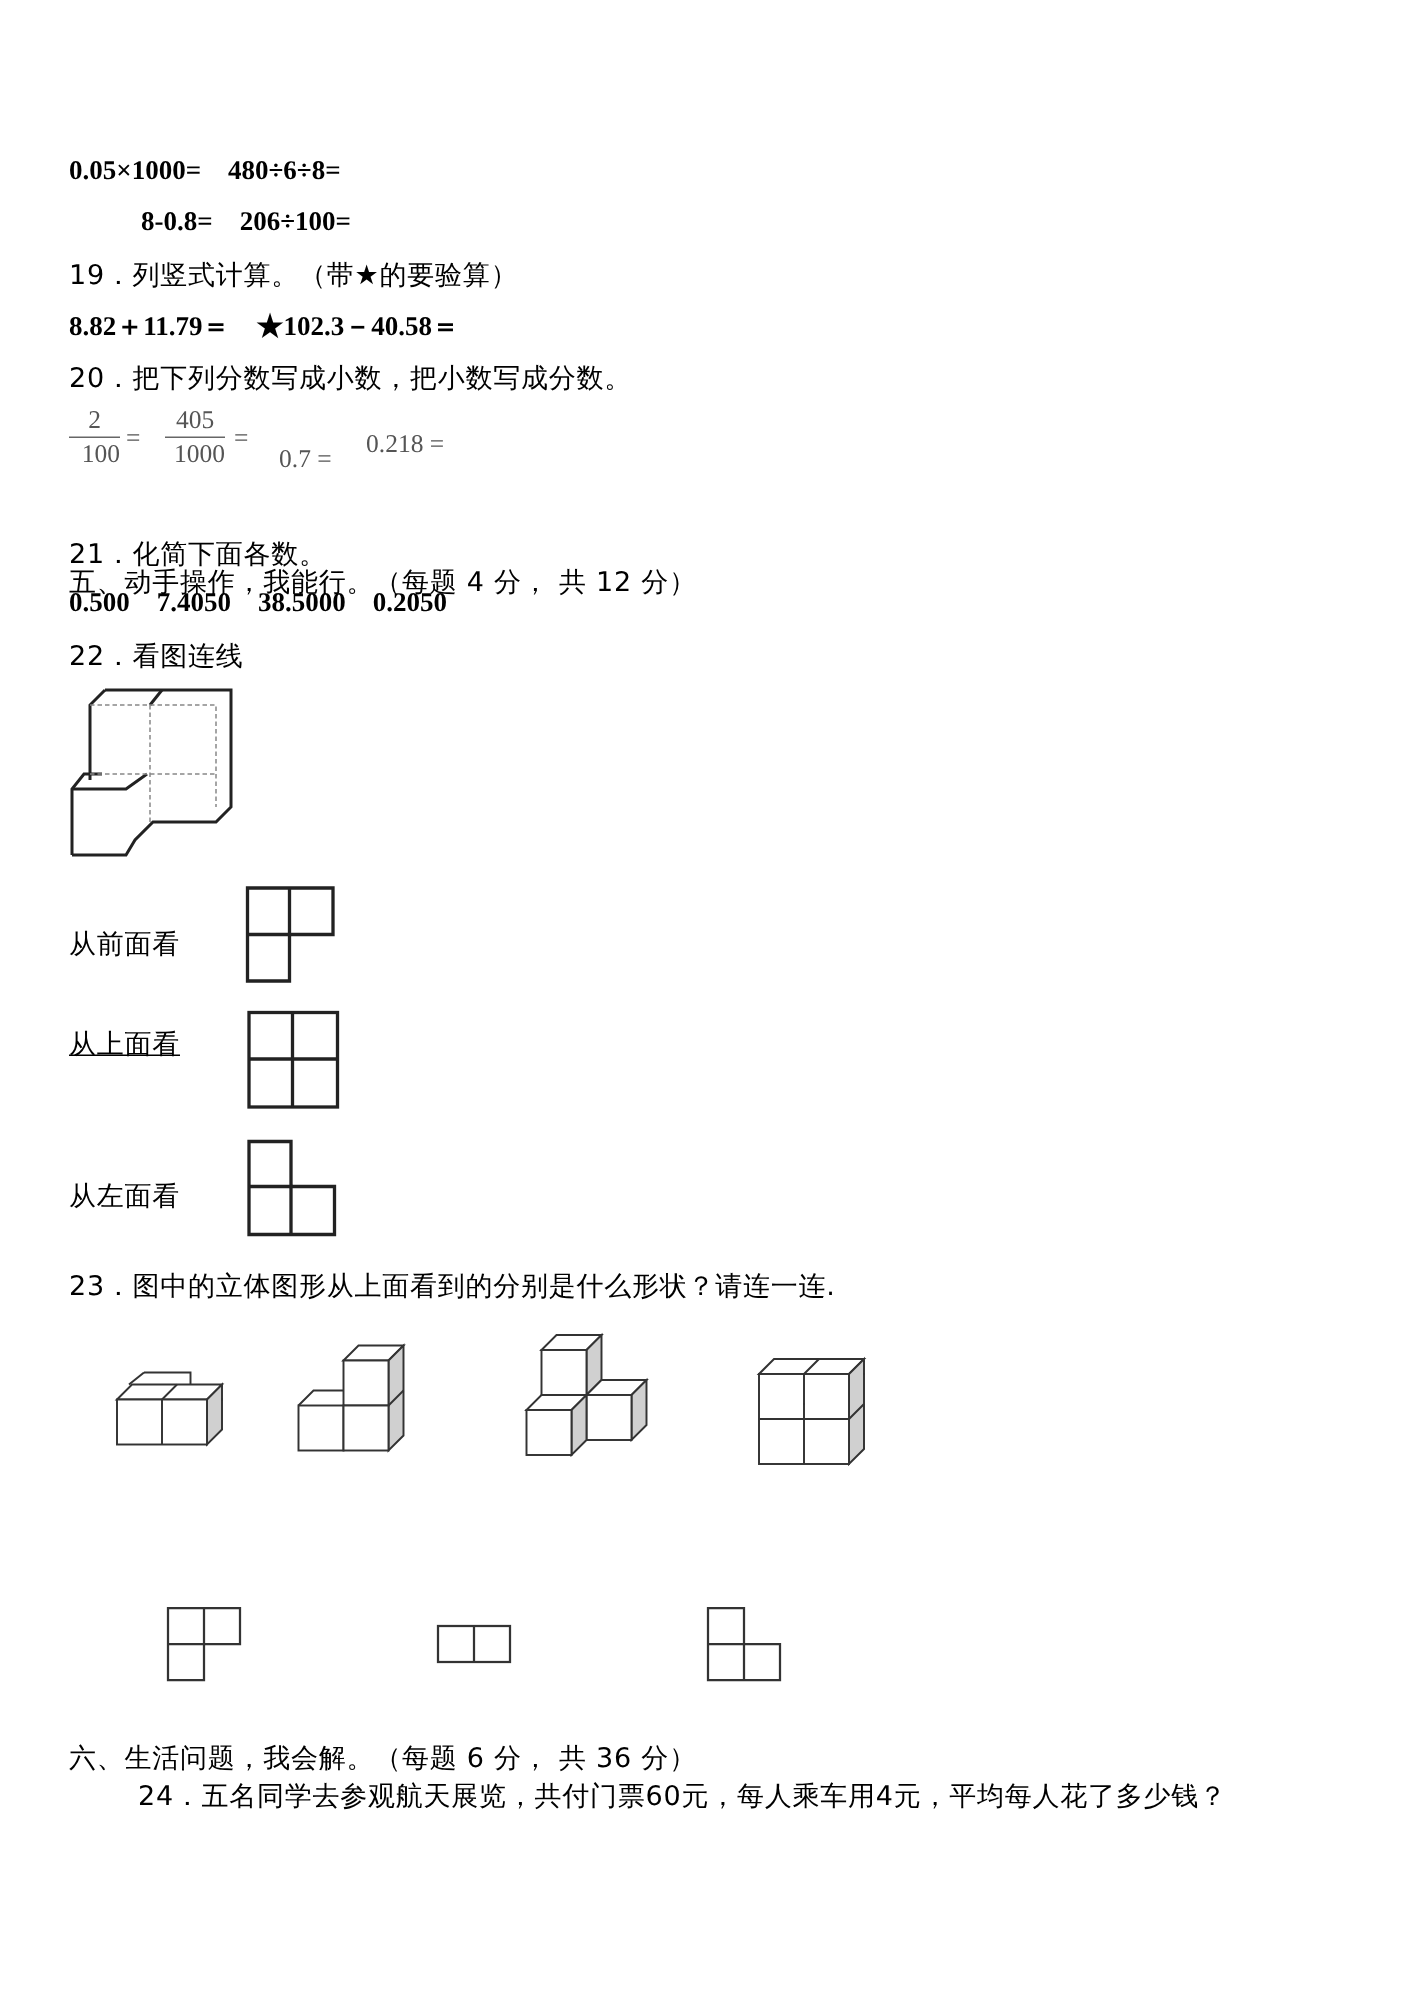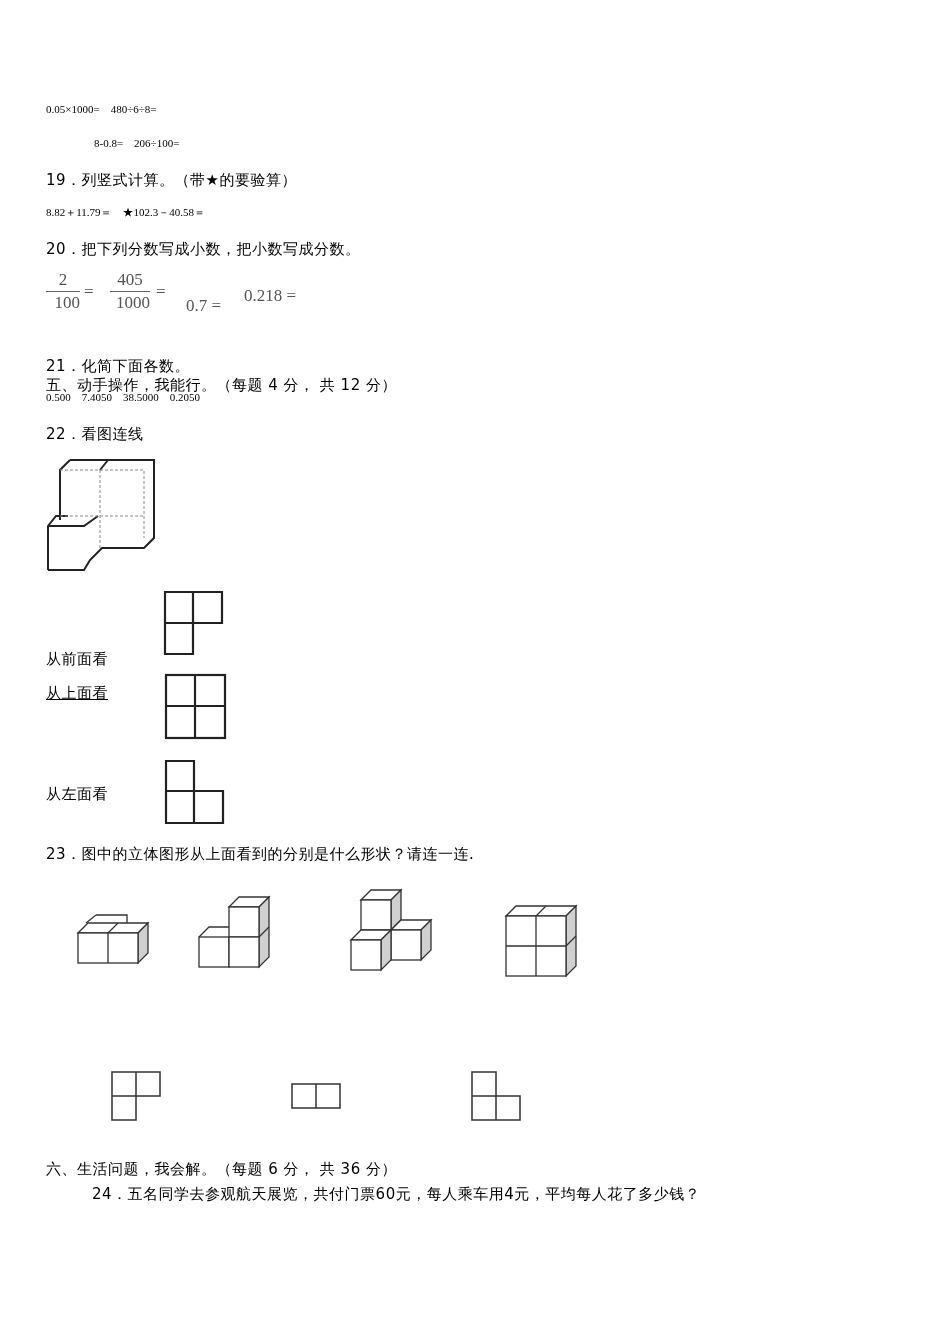--- a/index.html
+++ b/index.html
@@ -6,7 +6,7 @@
   body { width:950px; height:1344px; position:relative; overflow:hidden; color:#000;
          font-family: "DejaVu Sans", sans-serif; }
   .abs { position:absolute; }
-  .bold-math { font-family: "Liberation Serif", "DejaVu Serif", serif; font-weight:normal; font-size:11px; white-space:pre; }
+  .bold-math { font-family: "Liberation Serif", "DejaVu Serif", serif; font-weight:bold; font-size:18px; white-space:pre; }
   .cjk { font-family: "DejaVu Sans", sans-serif; font-size:15px; white-space:pre; letter-spacing:0.5px; }
   .frac-row { font-family: "Liberation Serif", "DejaVu Serif", serif; color:#555; font-size:17px; }
   .frac { position:absolute; text-align:center; }

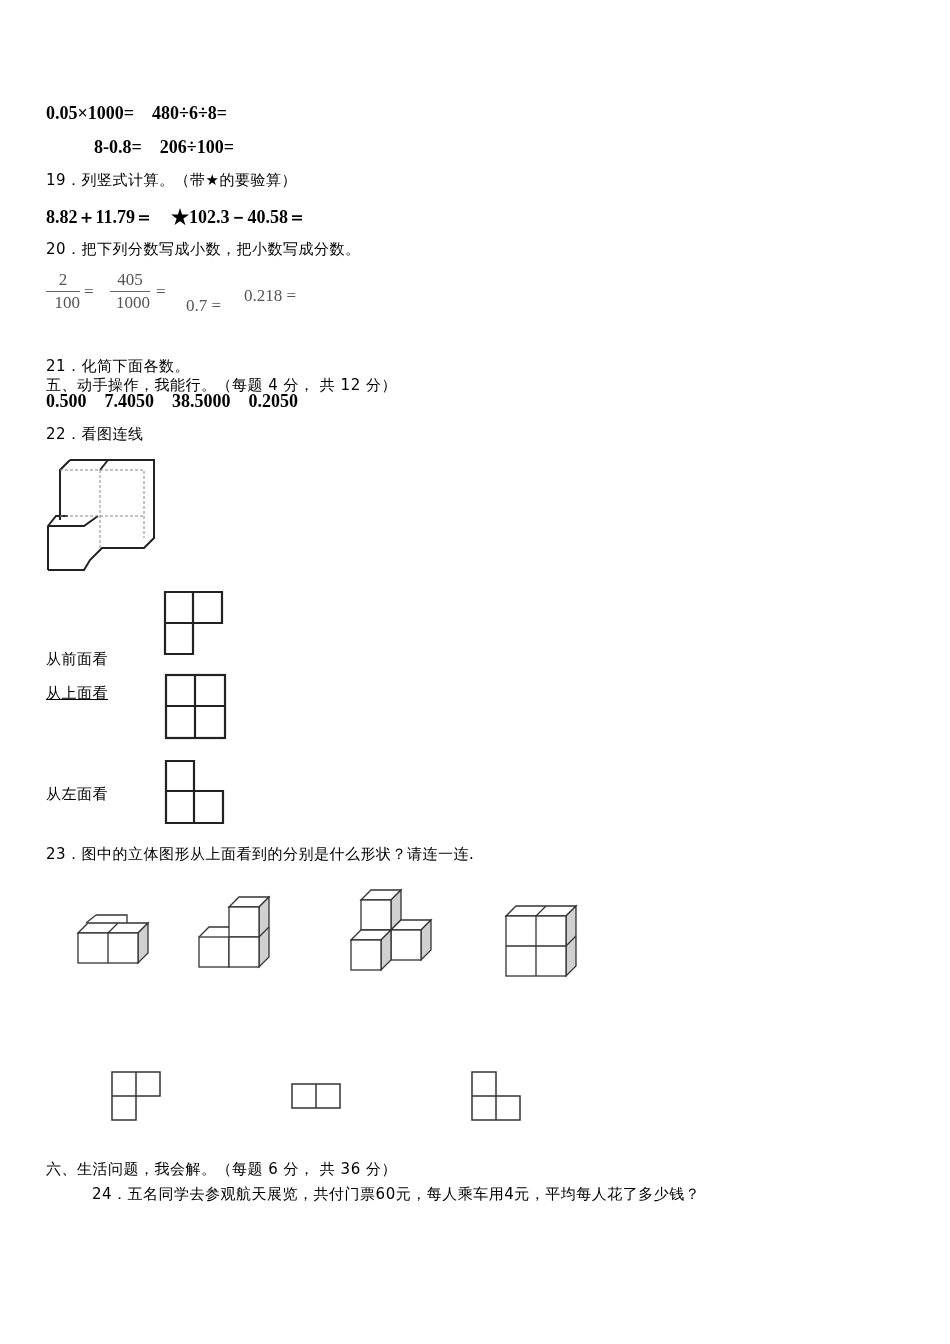--- a/index.html
+++ b/index.html
@@ -7,7 +7,7 @@
          font-family: "DejaVu Sans", sans-serif; }
   .abs { position:absolute; }
   .bold-math { font-family: "Liberation Serif", "DejaVu Serif", serif; font-weight:bold; font-size:18px; white-space:pre; }
-  .cjk { font-family: "DejaVu Sans", sans-serif; font-size:15px; white-space:pre; letter-spacing:0.5px; }
+  .cjk { font-family: "DejaVu Sans", sans-serif; font-size:18px; white-space:pre; letter-spacing:0.5px; }
   .frac-row { font-family: "Liberation Serif", "DejaVu Serif", serif; color:#555; font-size:17px; }
   .frac { position:absolute; text-align:center; }
   .frac .num { display:block; line-height:20px; }

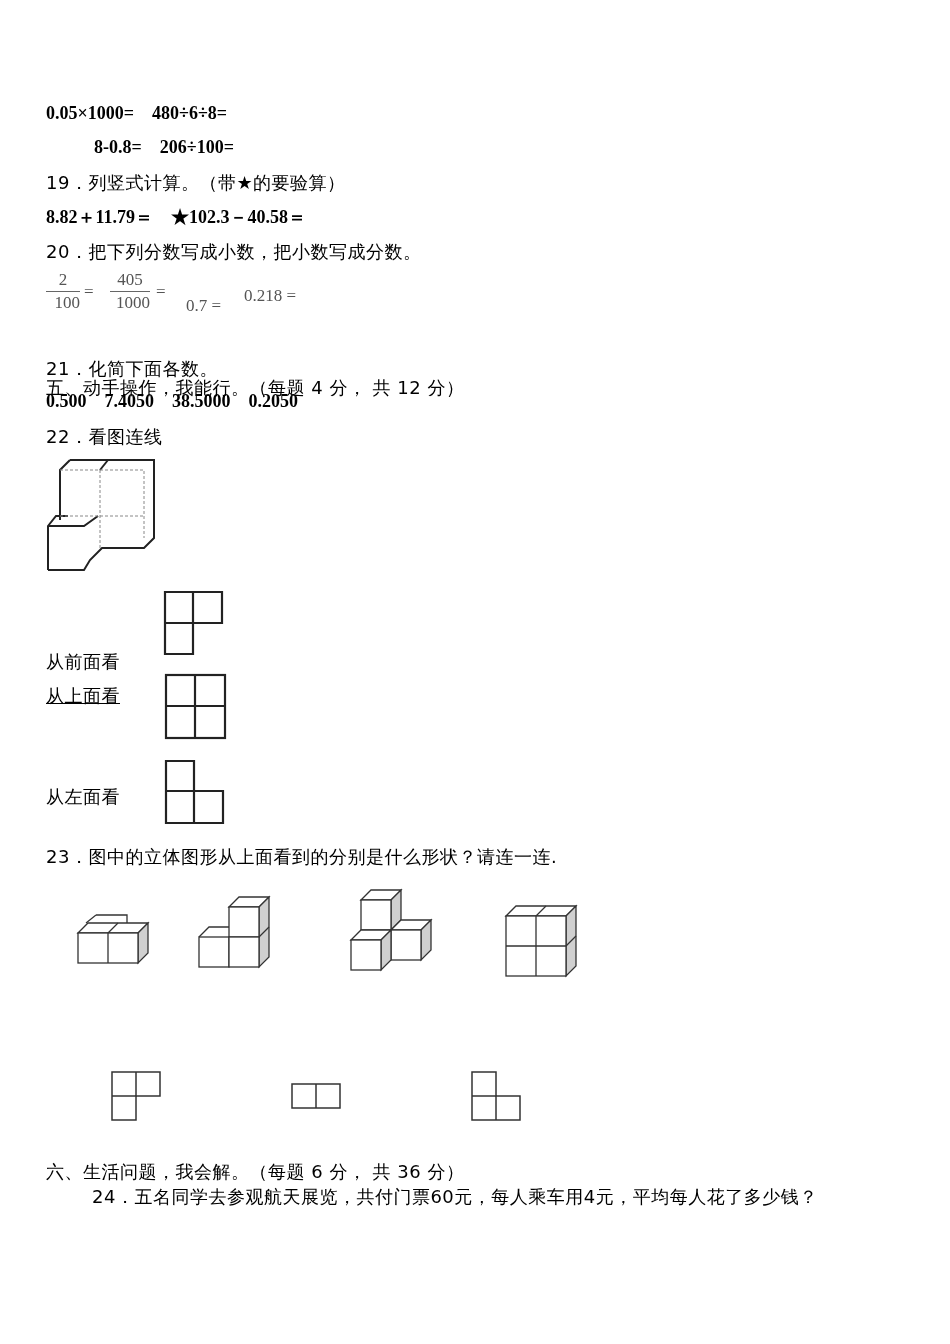--- a/index.html
+++ b/index.html
@@ -65,7 +65,7 @@
   </g>
 </svg>
 
-<div class="abs cjk" style="left:46px;top:617px;margin-top:33px;">从前面看</div>
+<div class="abs cjk" style="left:46px;top:617px;">从前面看</div>
 <svg style="left:164px;top:591px;" width="60" height="66">
   <g fill="none" stroke="#222" stroke-width="2.2">
     <path d="M1,1 L58,1 L58,32 L29,32 L29,63 L1,63 Z"></path>

